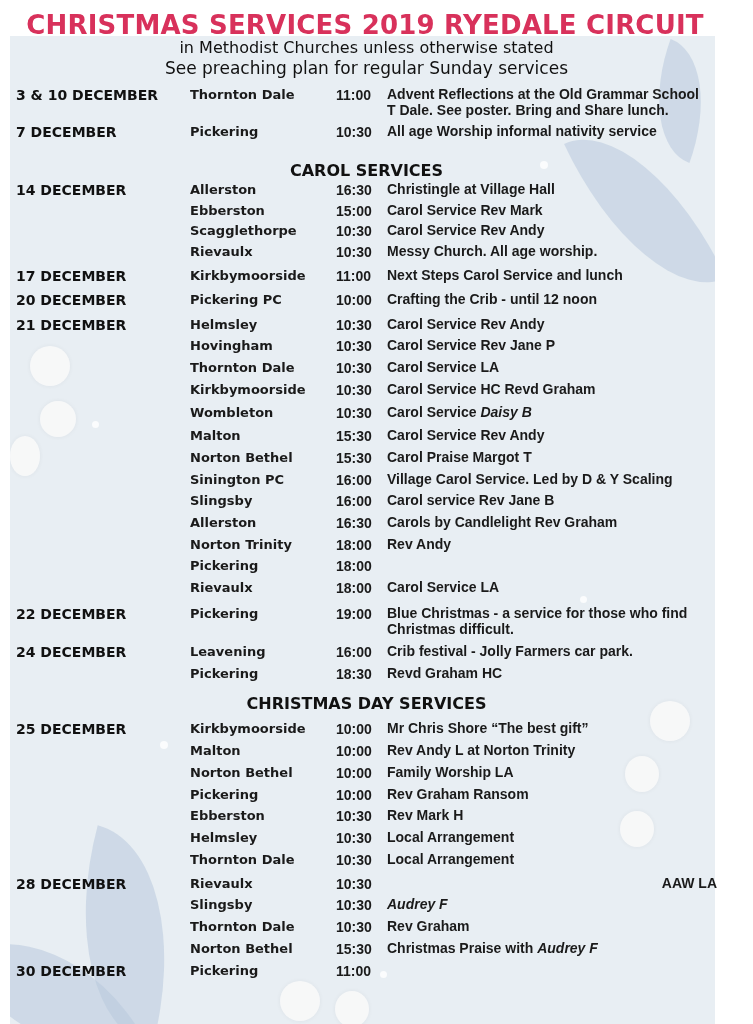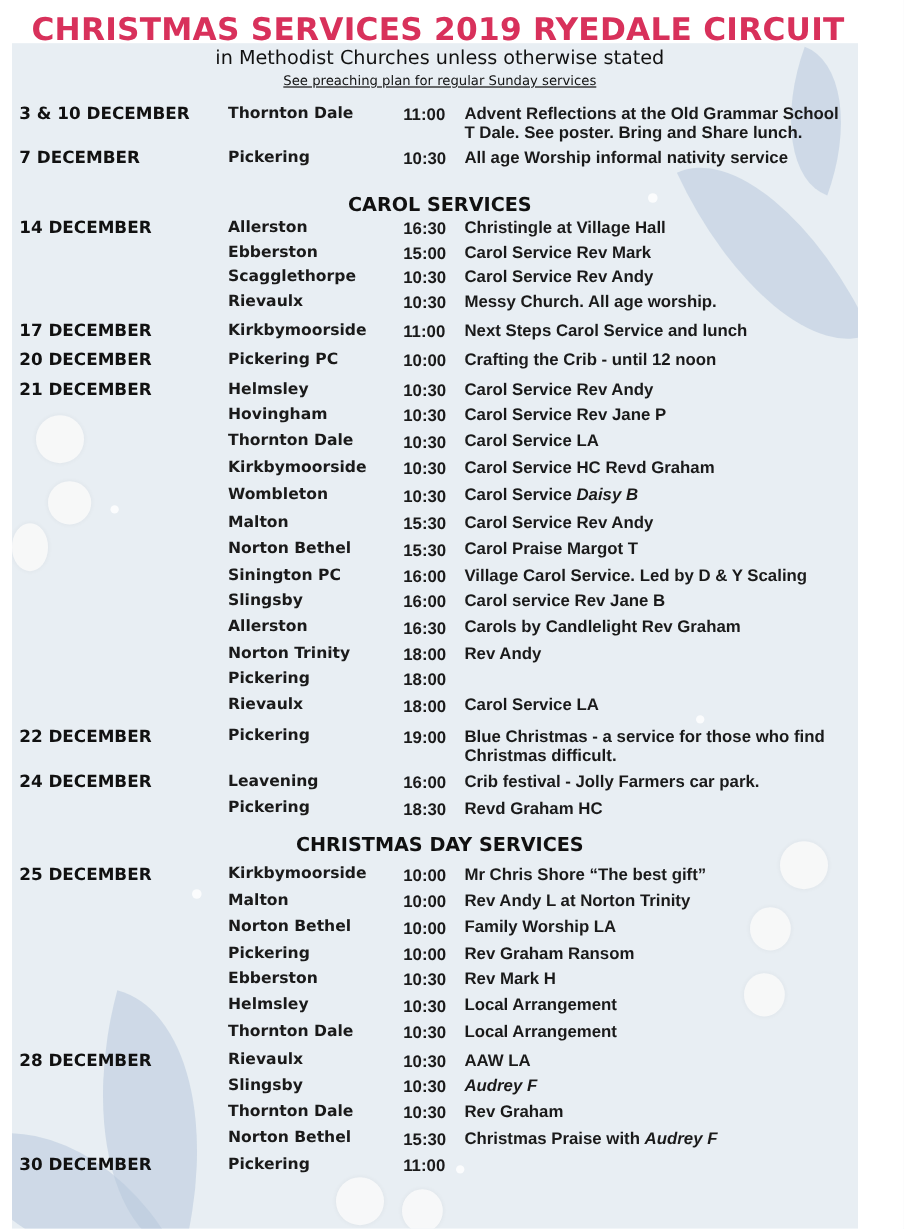--- a/index.html
+++ b/index.html
@@ -26,7 +26,7 @@
     }
     .subnote {
       position: absolute; left: 0; top: 60px; width: 733px; text-align: center;
-      font-family: "DejaVu Sans", sans-serif; font-size: 11px; line-height: 16px; color: #111; text-decoration: underline;
+      font-family: "DejaVu Sans", sans-serif; font-size: 17px; line-height: 16px; color: #111;
     }
 
     .row { position: absolute; left: 0; width: 753px; height: 20px; font-size: 14.5px; line-height: 18px; }

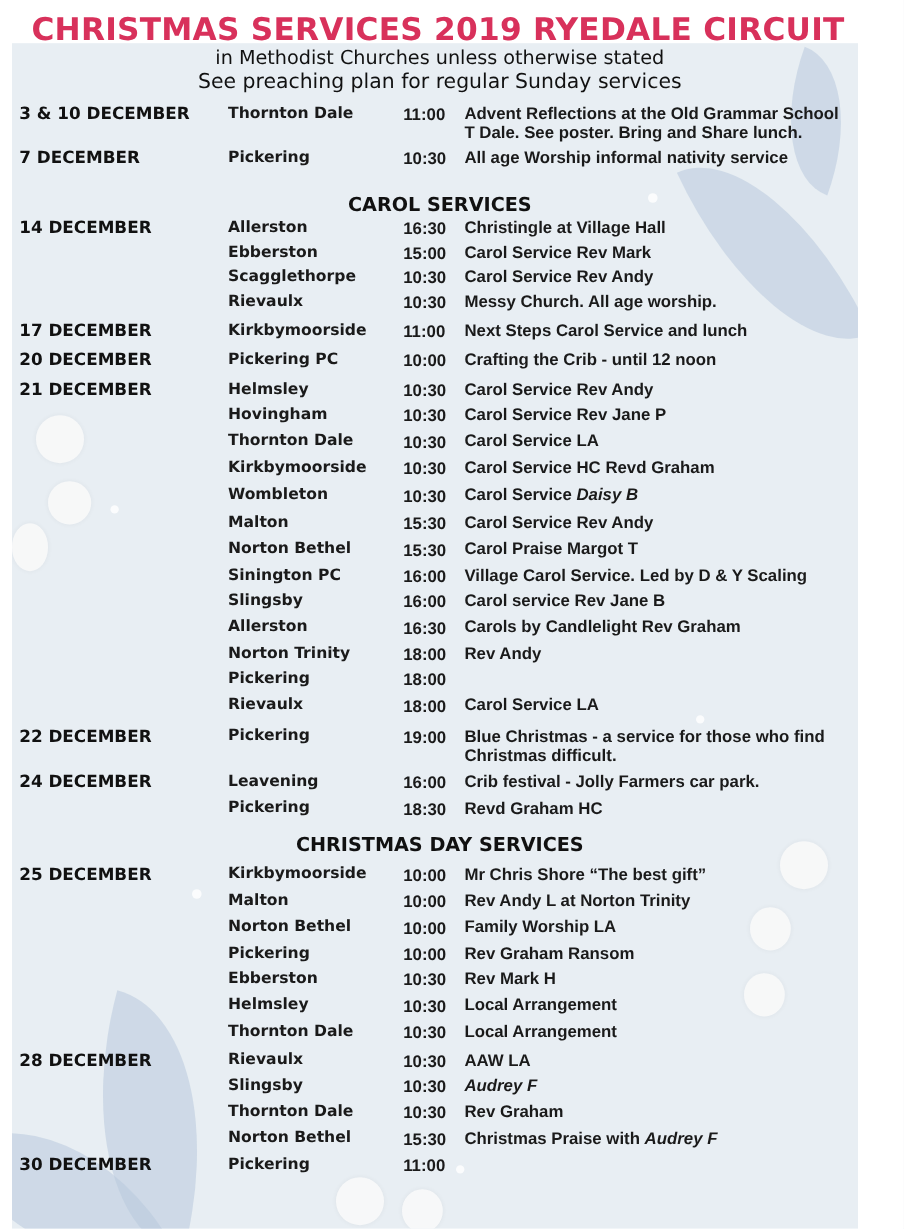--- a/index.html
+++ b/index.html
@@ -259,7 +259,7 @@
     <span class="time">10:30</span>
     <span class="desc">Local Arrangement</span>
   </div>
-<div class="row" style="top:875px;">
+<div class="row" style="top:875px;text-align:right;">
     <span class="date">28 DECEMBER</span>
     <span class="place">Rievaulx</span>
     <span class="time">10:30</span>

